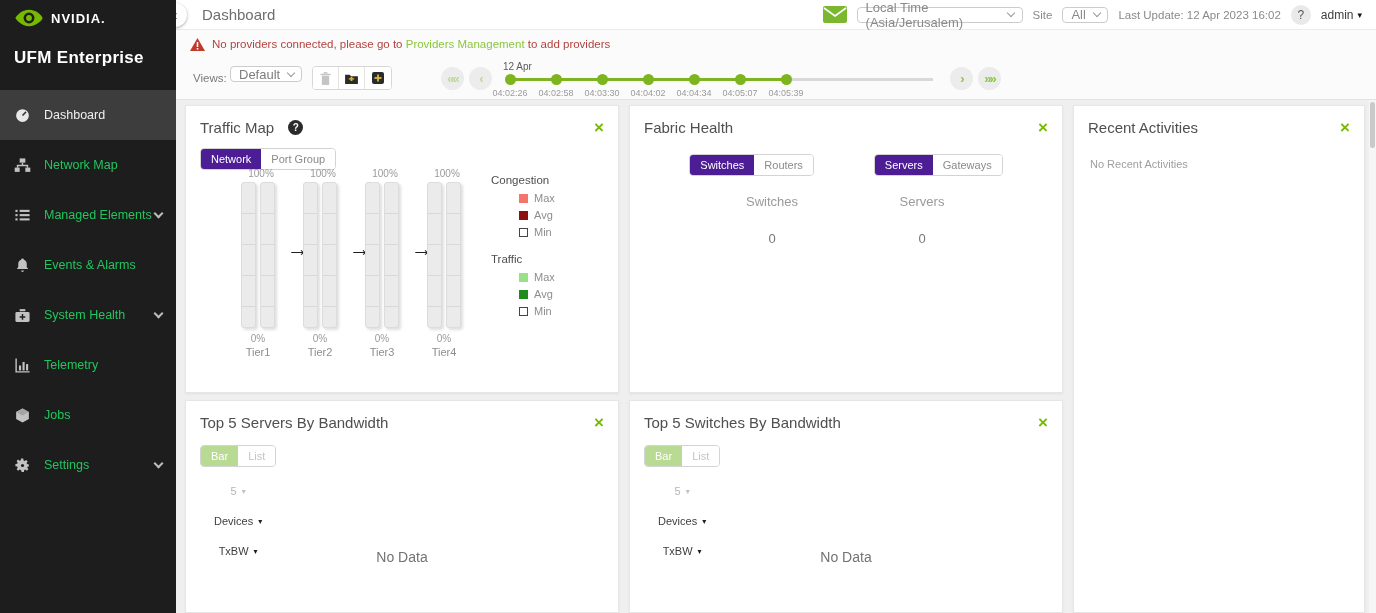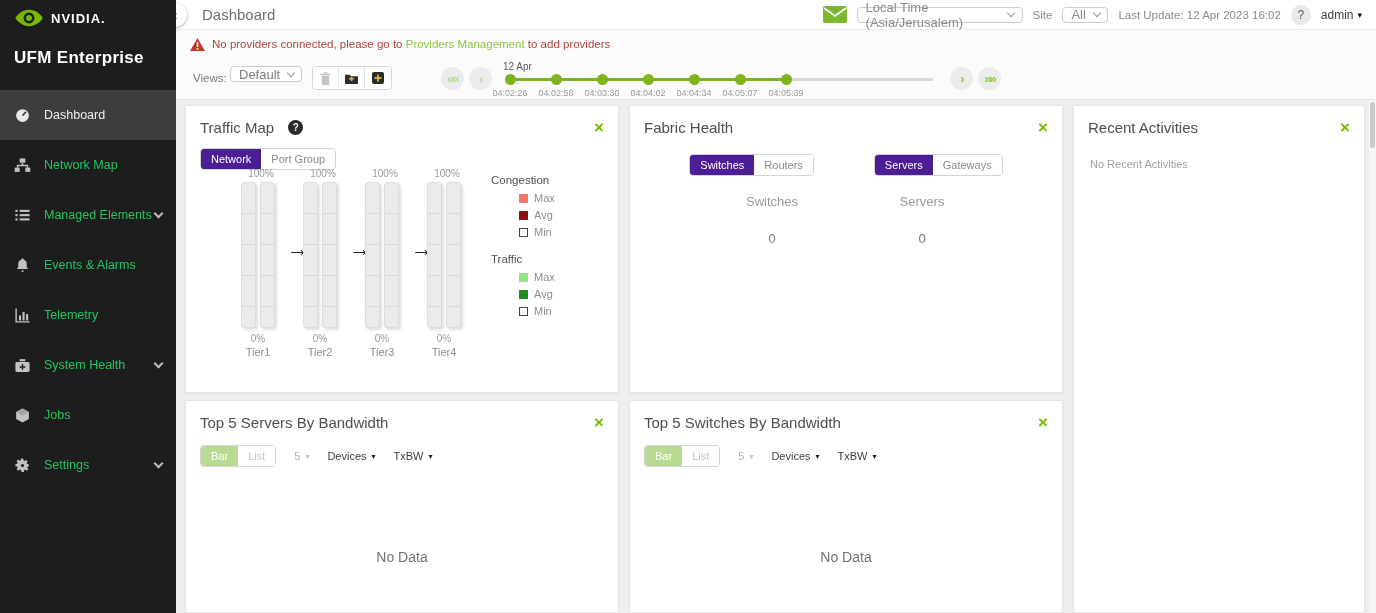--- a/index.html
+++ b/index.html
@@ -185,21 +185,21 @@
     </div>
     <div class="nav-item">
       <svg width="17" height="17" viewBox="0 0 24 24" fill="#c2c2c2">
+        <path d="M4 7h16a2 2 0 0 1 2 2v10a2 2 0 0 1-2 2H4a2 2 0 0 1-2-2V9a2 2 0 0 1 2-2z"></path>
+        <rect x="8" y="3" width="8" height="3"></rect>
+        <path d="M11 10h2v3h3v2h-3v3h-2v-3H8v-2h3z" fill="#1d1d1d"></path>
+      </svg>
+      <span>System Health</span>
+      <span class="nav-chev"></span>
+    </div>
+    <div class="nav-item">
+      <svg width="17" height="17" viewBox="0 0 24 24" fill="#c2c2c2">
         <path d="M2 2h2v18h18v2H2z"></path>
         <rect x="7" y="12" width="3" height="7"></rect>
           <rect x="12" y="7" width="3" height="12"></rect>
           <rect x="17" y="10" width="3" height="9"></rect>
       </svg>
       <span>Telemetry</span>
-    </div>
-    <div class="nav-item">
-      <svg width="17" height="17" viewBox="0 0 24 24" fill="#c2c2c2">
-        <path d="M4 7h16a2 2 0 0 1 2 2v10a2 2 0 0 1-2 2H4a2 2 0 0 1-2-2V9a2 2 0 0 1 2-2z"></path>
-        <rect x="8" y="3" width="8" height="3"></rect>
-        <path d="M11 10h2v3h3v2h-3v3h-2v-3H8v-2h3z" fill="#1d1d1d"></path>
-      </svg>
-      <span>System Health</span>
-      <span class="nav-chev"></span>
     </div>
     <div class="nav-item">
       <svg width="17" height="17" viewBox="0 0 24 24" fill="#c2c2c2">

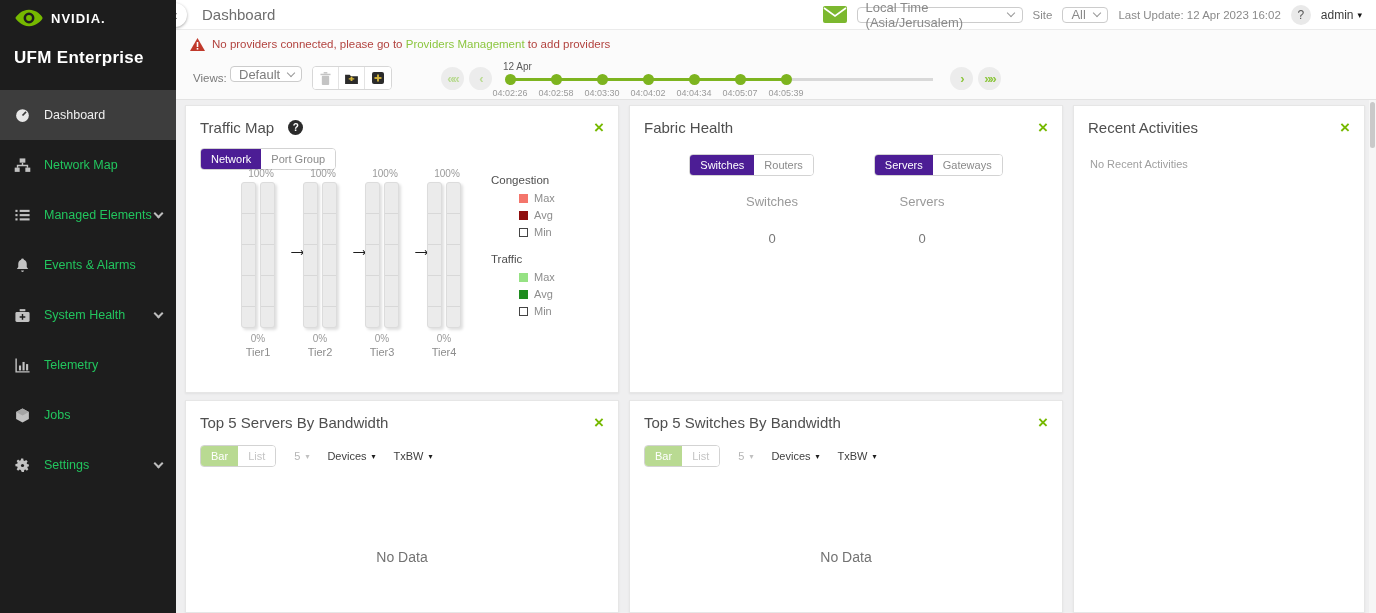--- a/index.html
+++ b/index.html
@@ -123,7 +123,7 @@
   .ra-empty { padding:22px 0 0 16px; font-size:11px; color:#9f9f9f; }
 
   
-  .t5-controls { position:absolute; left:14px; top:44px; display:flex; align-items:center; gap:18px; }
+  .t5-controls { position:absolute; left:14px; top:44px; display:flex; align-items:center; gap:18px;flex-direction:column; }
   .t5-dd { font-size:11px; color:#3e3e3e; display:flex; align-items:center; gap:5px; cursor:pointer; }
   .t5-dd.dim { color:#b5b5b5; }
   .t5-caret { font-size:8px; color:#1e1e1e; }

